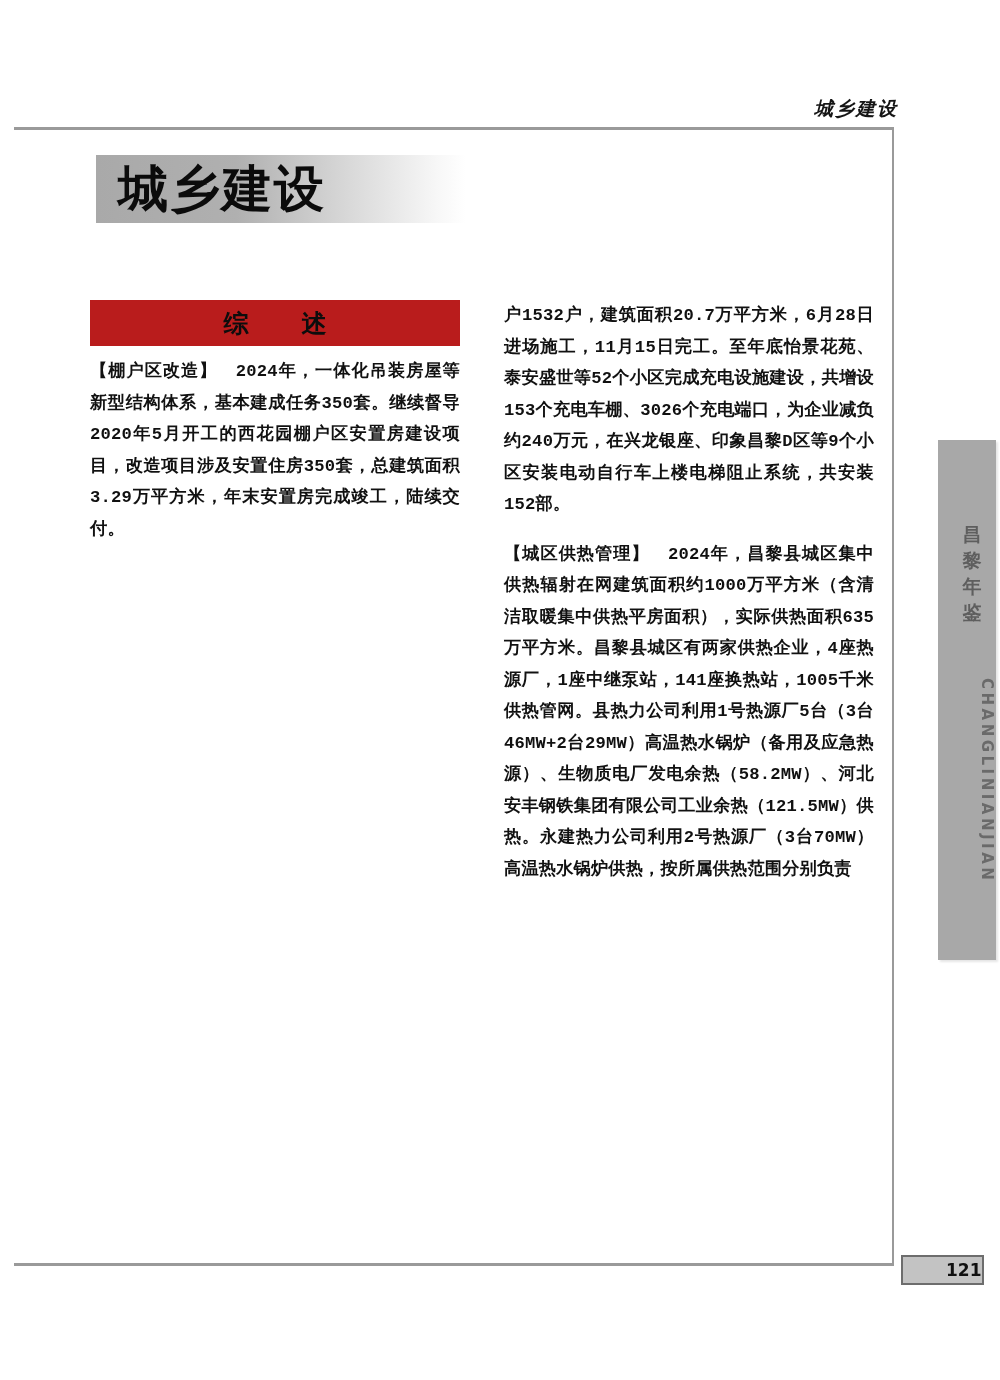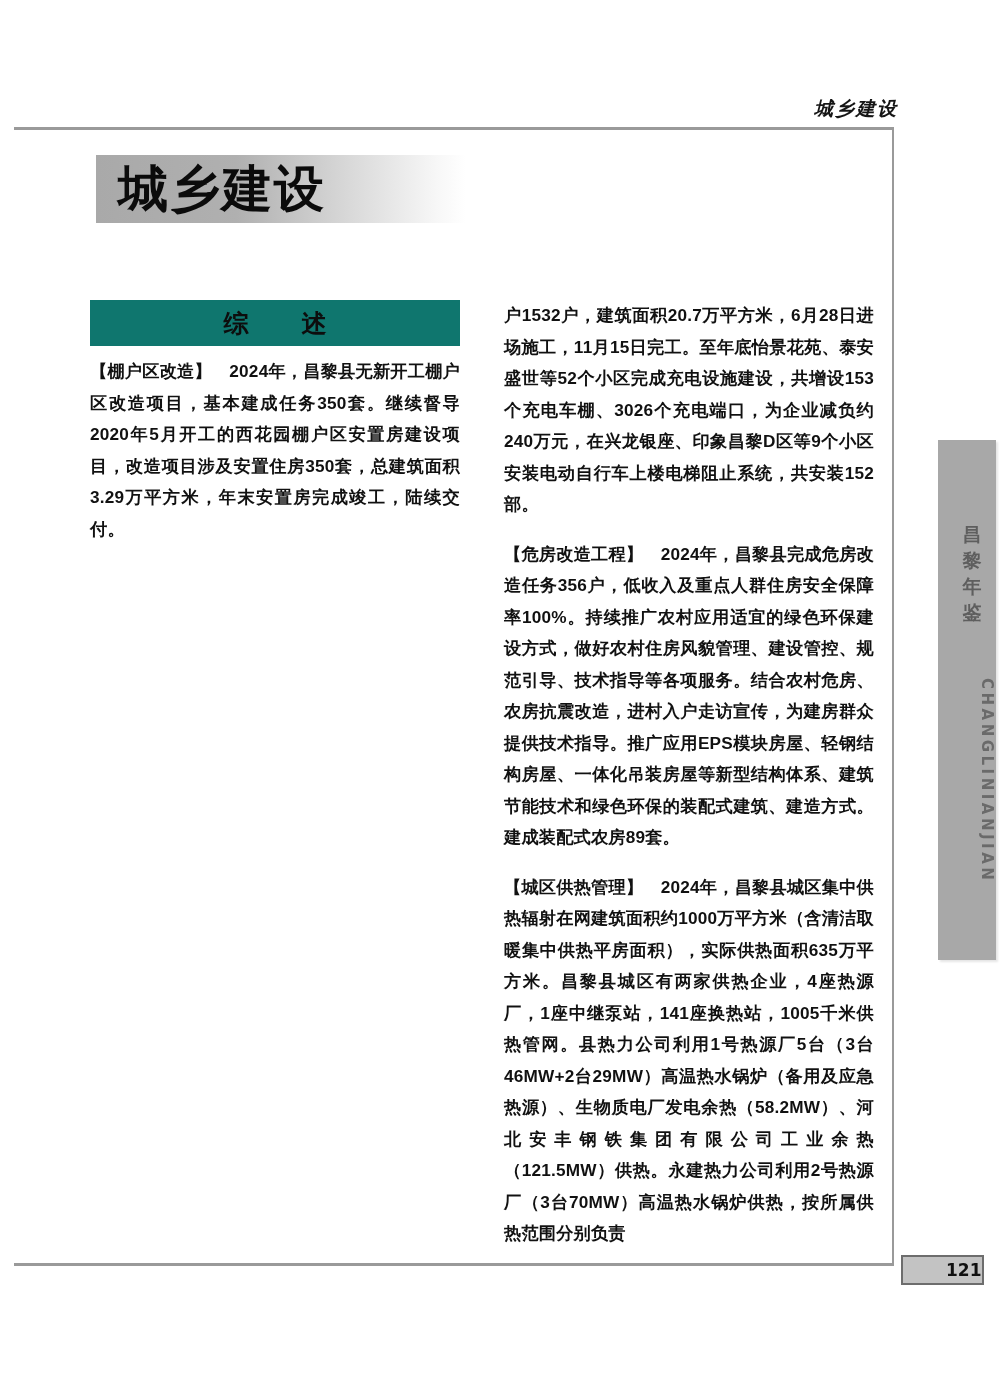--- a/index.html
+++ b/index.html
@@ -83,7 +83,7 @@
   .section-bar {
     width: 100%;
     height: 46px;
-    background: #0f766e;
+    background: #b91c1c;
     display: flex;
     align-items: center;
     justify-content: center;

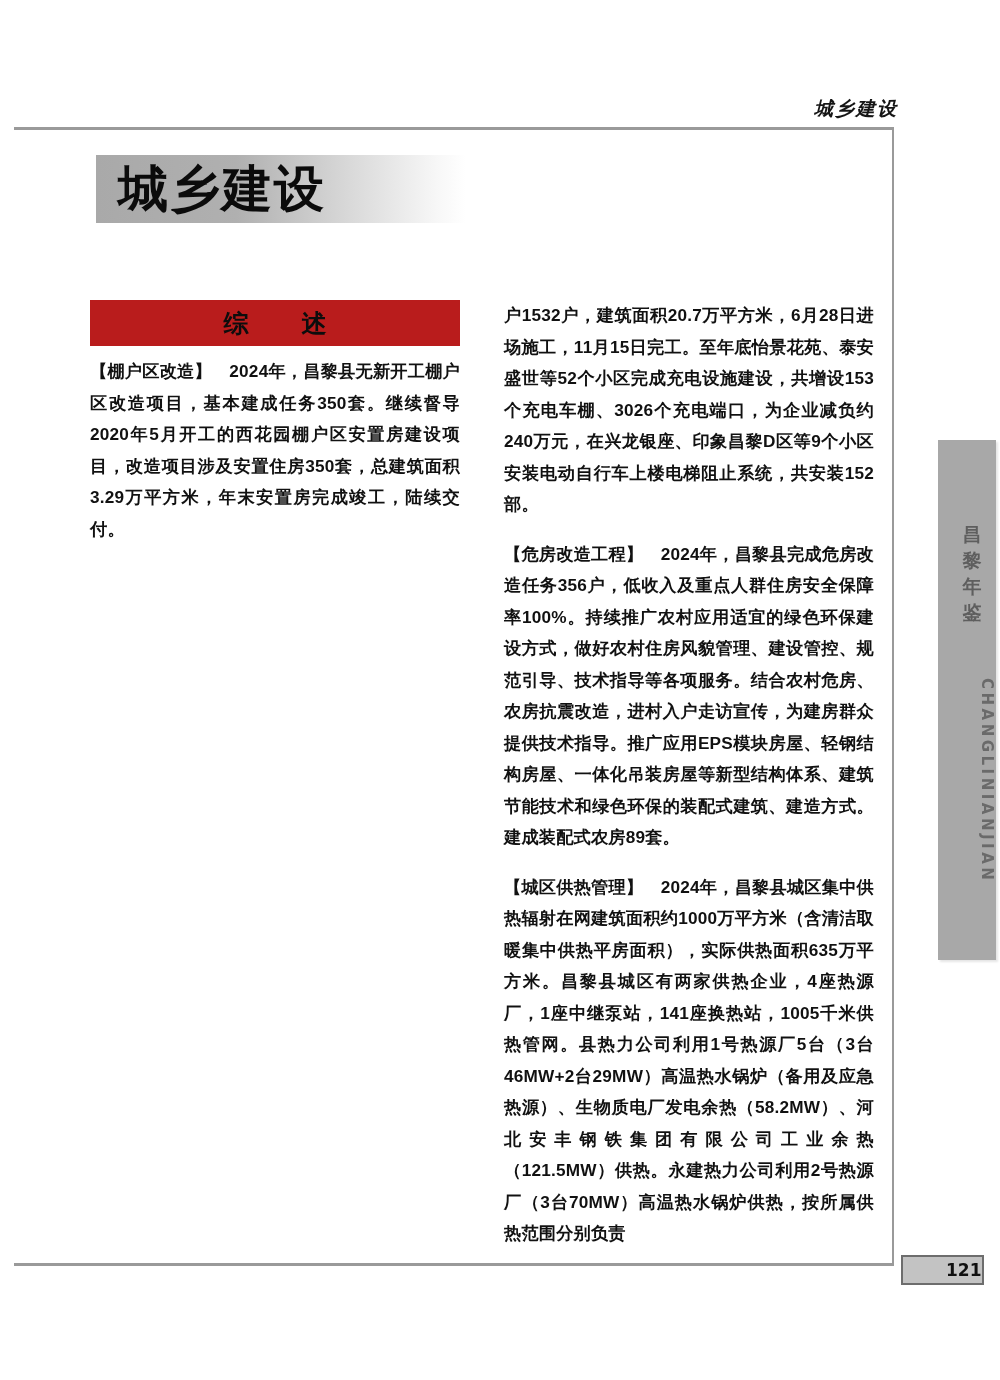--- a/index.html
+++ b/index.html
@@ -101,7 +101,7 @@
 
   p.body {
     margin: 0 0 18px 0;
-    font-family: Liberation Sans, sans-serif;
+    font-family: Liberation Mono, monospace;
     font-weight: 700;
     font-size: 17.2px;
     line-height: 31.5px;

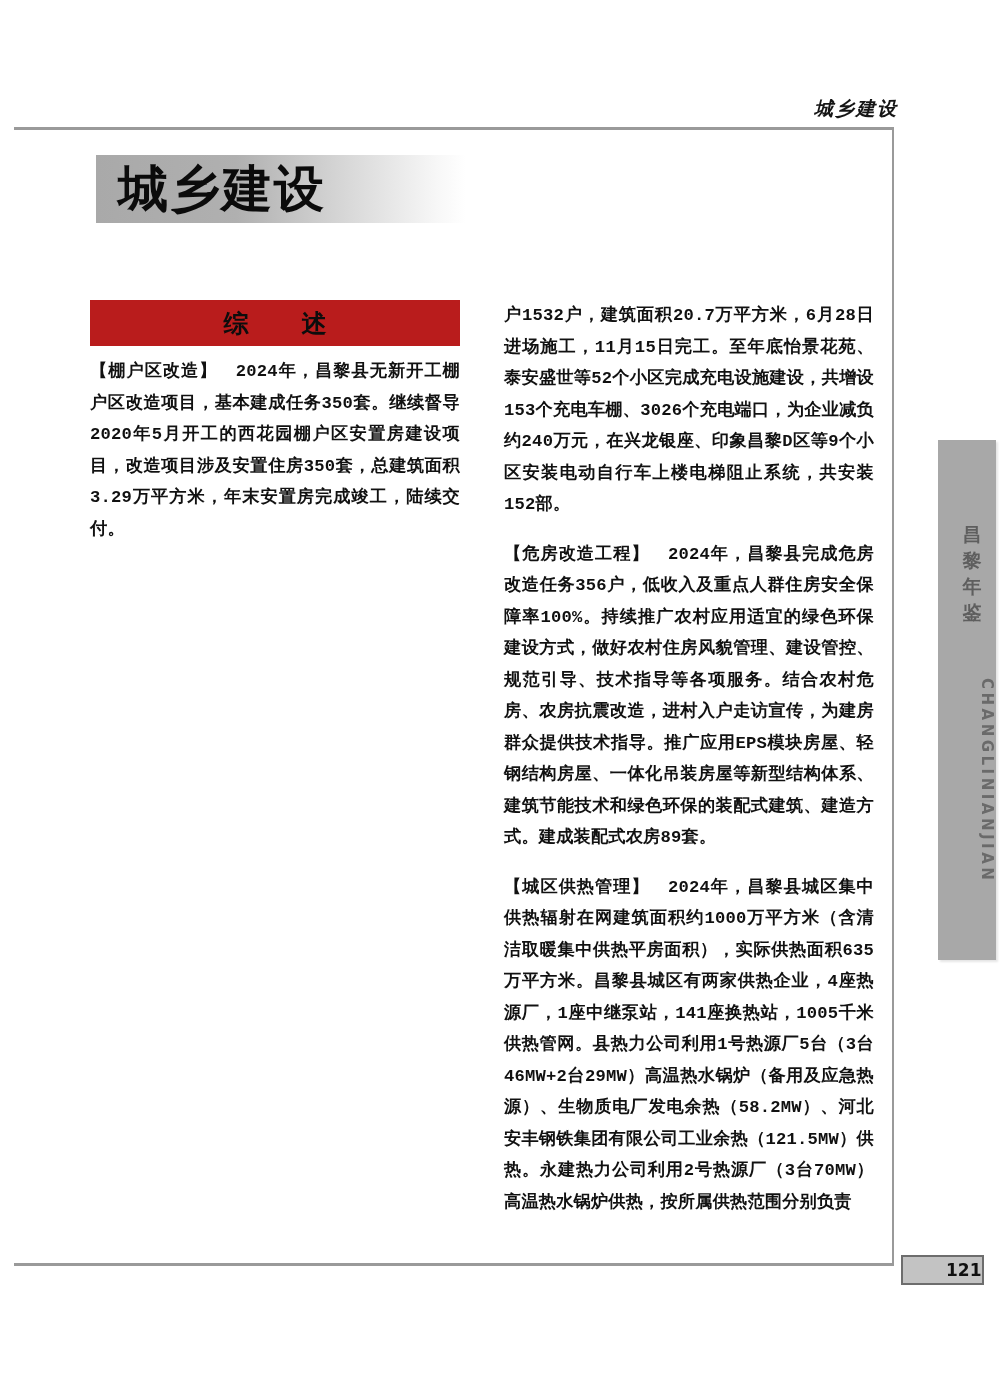--- a/index.html
+++ b/index.html
@@ -196,7 +196,7 @@
       <span class="bar-title">综　述</span>
     </div>
 
-    <p class="body gap-after">【棚户区改造】　2024年，昌黎县无新开工棚户区改造项目，基本建成任务350套。继续督导2020年5月开工的西花园棚户区安置房建设项目，改造项目涉及安置住房350套，总建筑面积3.29万平方米，年末安置房完成竣工，陆续交付。</p>
+    <p class="body gap-after">【棚户区改造】　2024年，一体化吊装房屋等新型结构体系，基本建成任务350套。继续督导2020年5月开工的西花园棚户区安置房建设项目，改造项目涉及安置住房350套，总建筑面积3.29万平方米，年末安置房完成竣工，陆续交付。</p>
   </div>
 
   <div class="column" id="col-right">

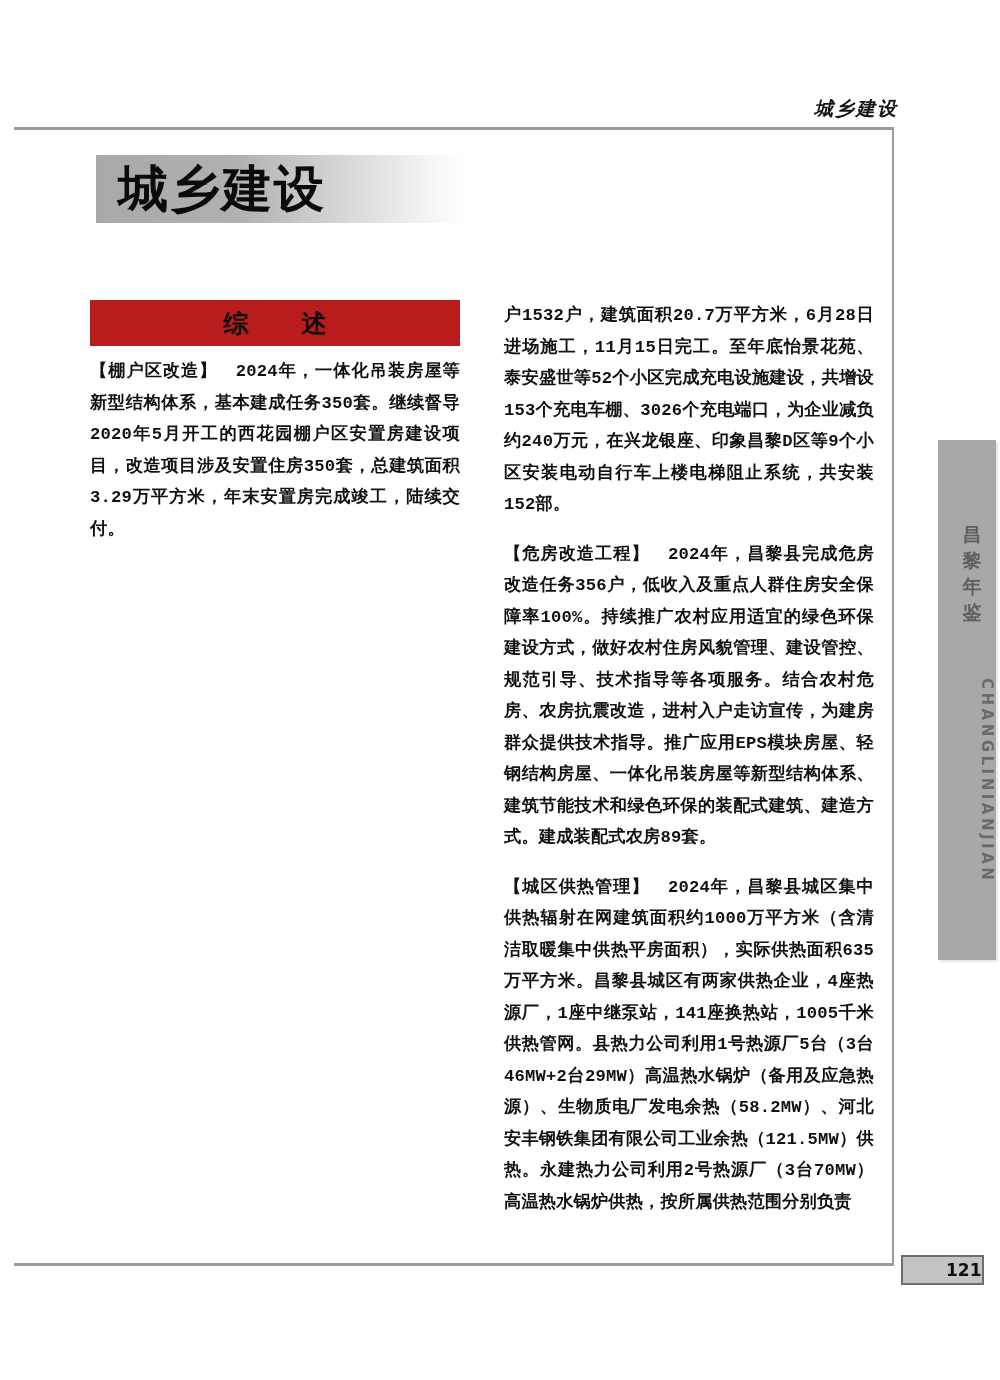--- a/index.html
+++ b/index.html
@@ -201,7 +201,6 @@
 
   <div class="column" id="col-right">
     <p class="body gap-after">户1532户，建筑面积20.7万平方米，6月28日进场施工，11月15日完工。至年底怡景花苑、泰安盛世等52个小区完成充电设施建设，共增设153个充电车棚、3026个充电端口，为企业减负约240万元，在兴龙银座、印象昌黎D区等9个小区安装电动自行车上楼电梯阻止系统，共安装152部。</p>
-    <p class="body gap-after">【危房改造工程】　2024年，昌黎县完成危房改造任务356户，低收入及重点人群住房安全保障率100%。持续推广农村应用适宜的绿色环保建设方式，做好农村住房风貌管理、建设管控、规范引导、技术指导等各项服务。结合农村危房、农房抗震改造，进村入户走访宣传，为建房群众提供技术指导。推广应用EPS模块房屋、轻钢结构房屋、一体化吊装房屋等新型结构体系、建筑节能技术和绿色环保的装配式建筑、建造方式。建成装配式农房89套。</p>
     <p class="body">【城区供热管理】　2024年，昌黎县城区集中供热辐射在网建筑面积约1000万平方米（含清洁取暖集中供热平房面积），实际供热面积635万平方米。昌黎县城区有两家供热企业，4座热源厂，1座中继泵站，141座换热站，1005千米供热管网。县热力公司利用1号热源厂5台（3台46MW+2台29MW）高温热水锅炉（备用及应急热源）、生物质电厂发电余热（58.2MW）、河北安丰钢铁集团有限公司工业余热（121.5MW）供热。永建热力公司利用2号热源厂（3台70MW）高温热水锅炉供热，按所属供热范围分别负责</p>
   </div>
 

